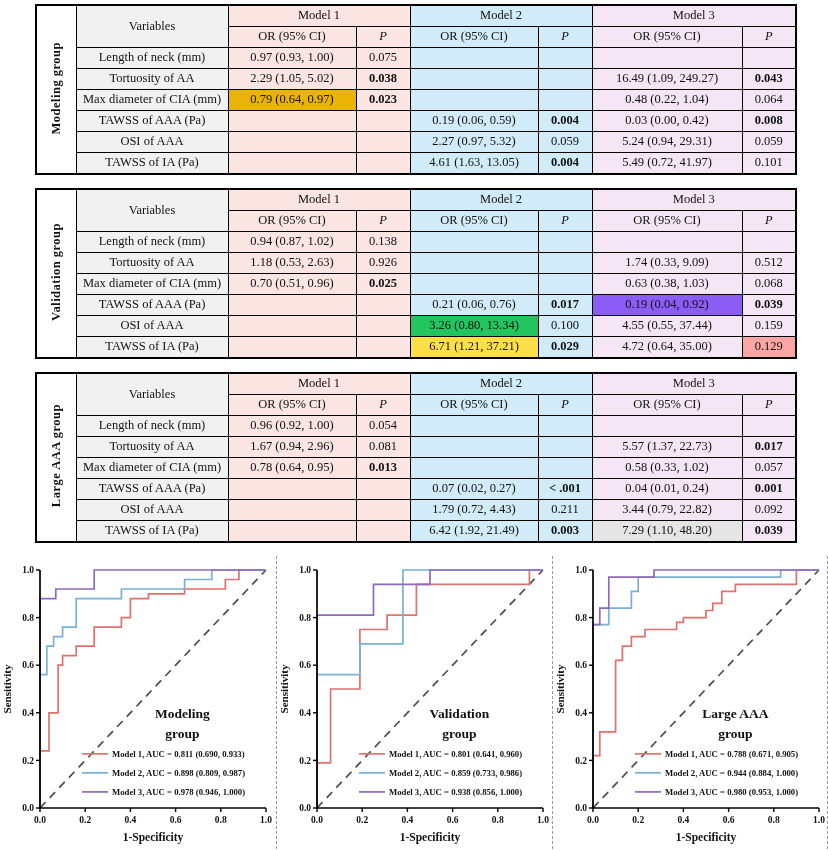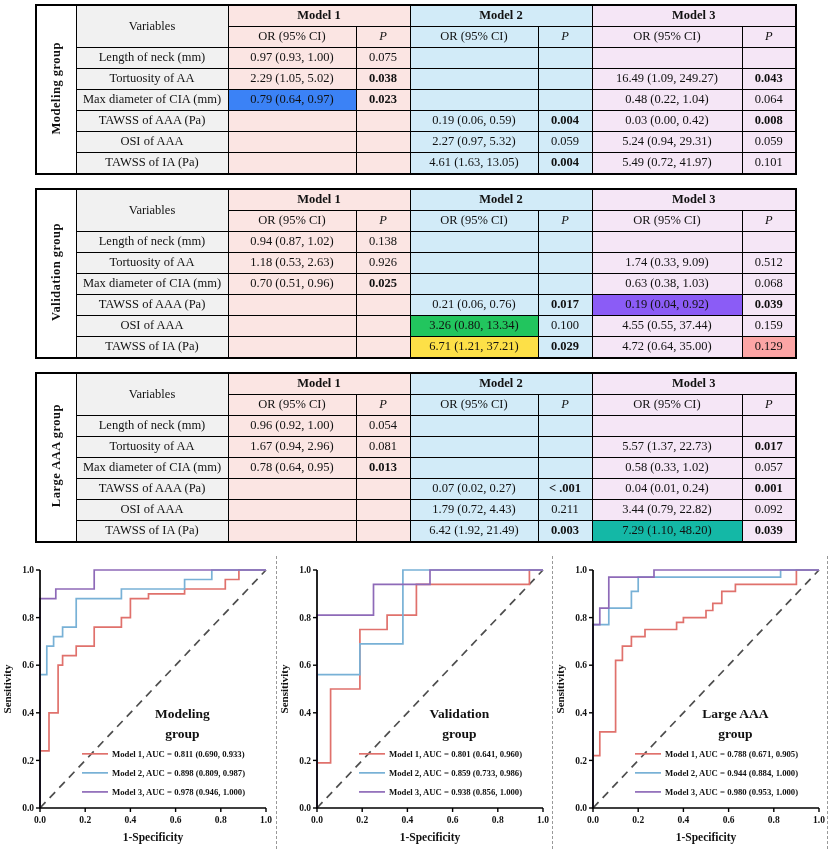--- a/index.html
+++ b/index.html
@@ -24,7 +24,7 @@
   }
   td.var-head,td.var-cell{background:#f1f1f1;}
   td.var-head{font-size:13px;}
-  td.model-head{font-size:13px;font-weight:bold;}
+  td.model-head{font-size:13px;}
   td.p-head{font-style:italic;font-size:13px;}
   td.bold-p{font-weight:bold;}
   .charts{

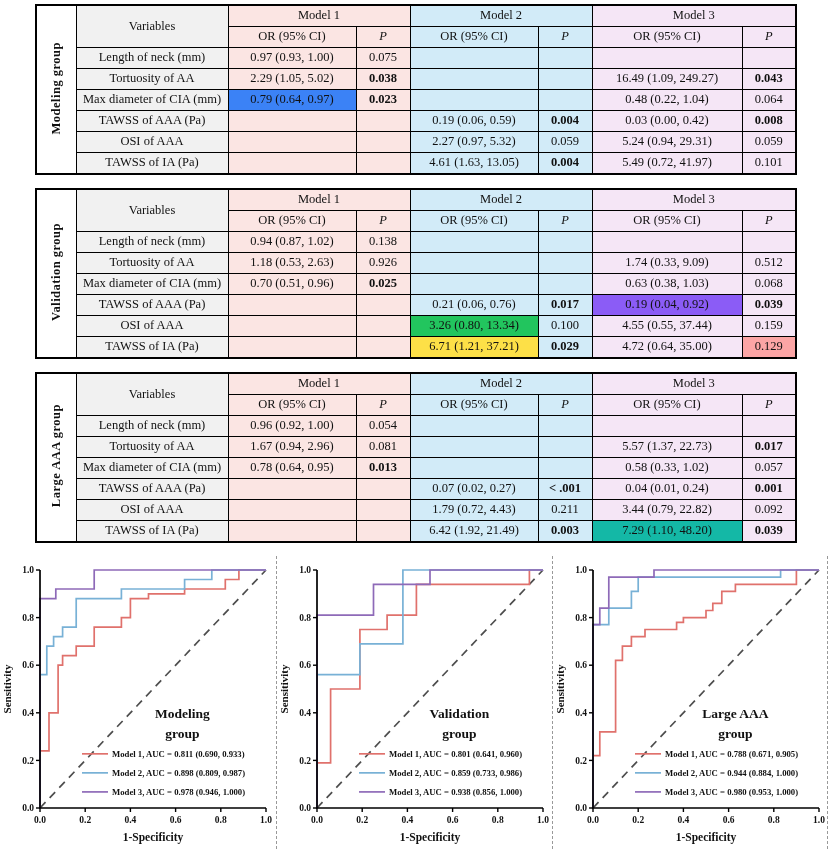--- a/index.html
+++ b/index.html
@@ -86,7 +86,7 @@
         </tr>
         <tr>
           <td class="var-cell">Max diameter of CIA (mm)</td>
-          <td style="background:#3b82f6">0.79 (0.64, 0.97)</td>
+          <td style="background:#eab308">0.79 (0.64, 0.97)</td>
           <td class="bold-p" style="background:#fbe5e3">0.023</td>
           <td style="background:#d2ebf8"></td>
           <td class="" style="background:#d2ebf8"></td>

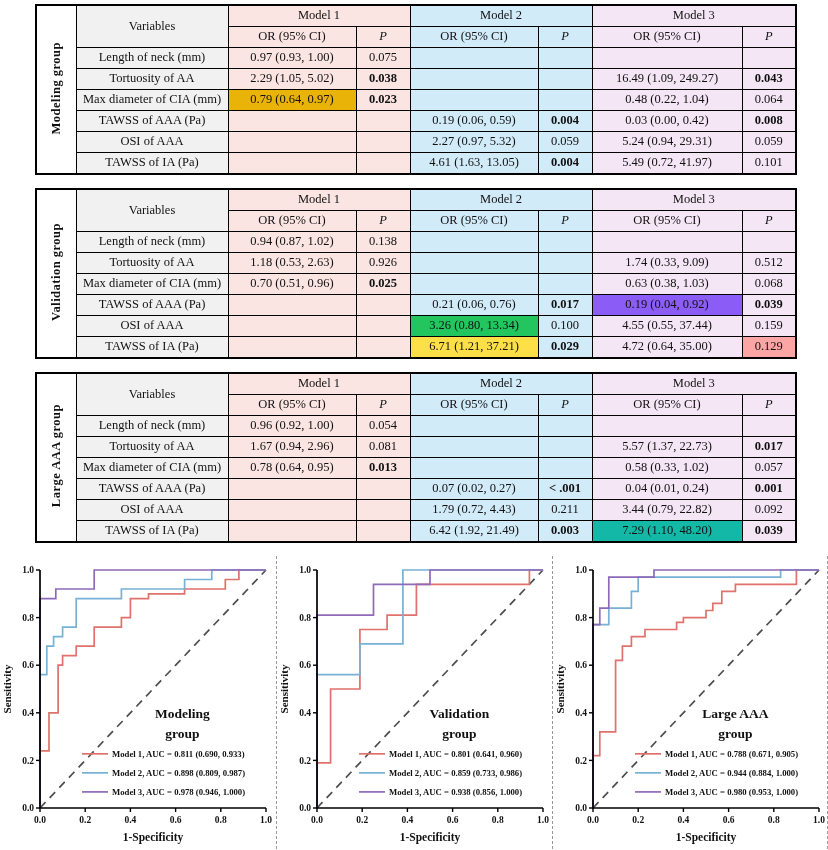--- a/index.html
+++ b/index.html
@@ -283,7 +283,7 @@
           <td class="" style="background:#fbe5e3"></td>
           <td style="background:#d2ebf8">6.42 (1.92, 21.49)</td>
           <td class="bold-p" style="background:#d2ebf8">0.003</td>
-          <td style="background:#14b8a6">7.29 (1.10, 48.20)</td>
+          <td style="background:#e5e5e5">7.29 (1.10, 48.20)</td>
           <td class="bold-p" style="background:#f5e6f6">0.039</td>
         </tr>
       </tbody>

